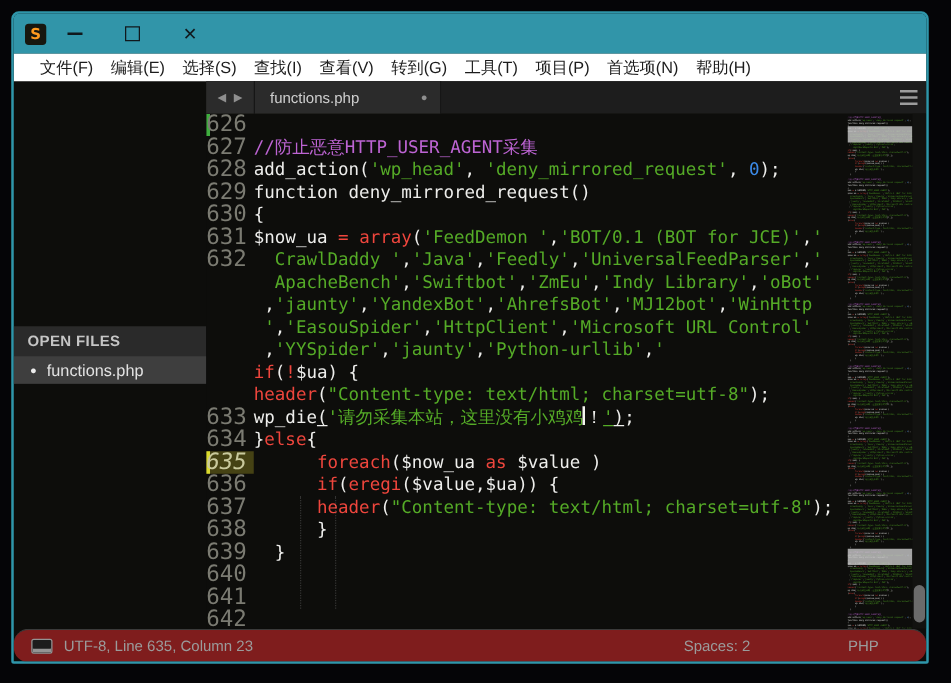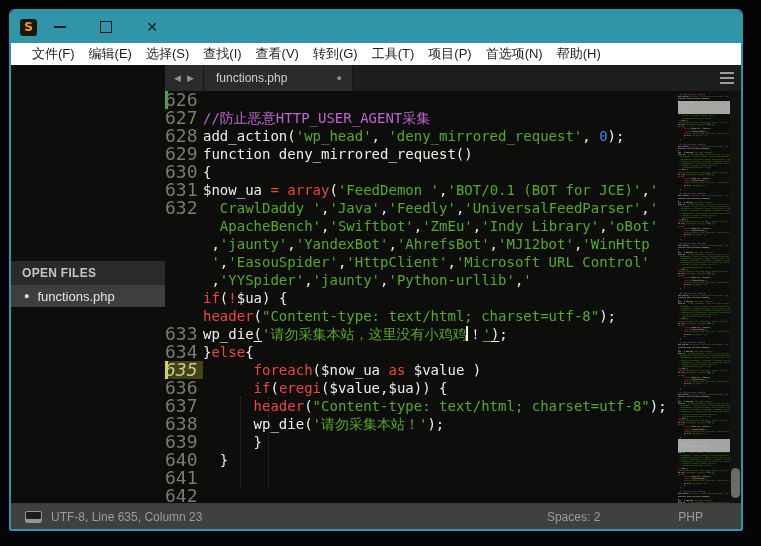--- a/index.html
+++ b/index.html
@@ -172,7 +172,6 @@
             <div class="cl"><span class="p">      </span><span class="k">foreach</span><span class="p">($now_ua </span><span class="k">as</span><span class="p"> $value )</span></div>
             <div class="cl"><span class="p">      </span><span class="k">if</span><span class="p">(</span><span class="k">eregi</span><span class="p">($value,$ua)) {</span></div>
             <div class="cl"><span class="p">      </span><span class="k">header</span><span class="p">(</span><span class="s">"Content-type: text/html; charset=utf-8"</span><span class="p">);</span></div>
-            <div class="cl"><span class="p">      wp_die(</span><span class="s">'请勿采集本站！'</span><span class="p">);</span></div>
             <div class="cl"><span class="p">      }</span></div>
             <div class="cl"><span class="p">  }</span></div>
           </div>

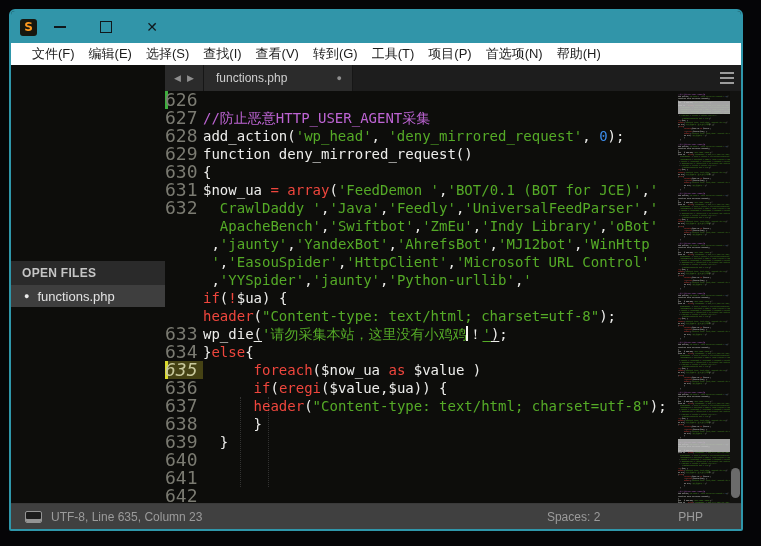--- a/index.html
+++ b/index.html
@@ -61,7 +61,7 @@
   #scrollstrip{width:11px;flex-shrink:0;position:relative;background:#121210;}
   #scroll-puck{position:absolute;left:1px;top:377px;width:9px;height:30px;border-radius:5px;background:#6b6b6b;}
   
-  #statusbar{height:26px;background:#404040;border-top:1px solid #3a3a3a;display:flex;align-items:center;}
+  #statusbar{height:26px;background:#7f1d1d;border-top:1px solid #3a3a3a;display:flex;align-items:center;border-radius:12px;}
   #status-icon{width:15px;height:10px;border:1px solid #949494;border-radius:2px;margin-left:14px;
     background:#1c1c1c;box-shadow:inset 0 -3px 0 #949494;}
   #status-left{color:#9b9b9b;font-size:12px;margin-left:9px;flex:1;}

